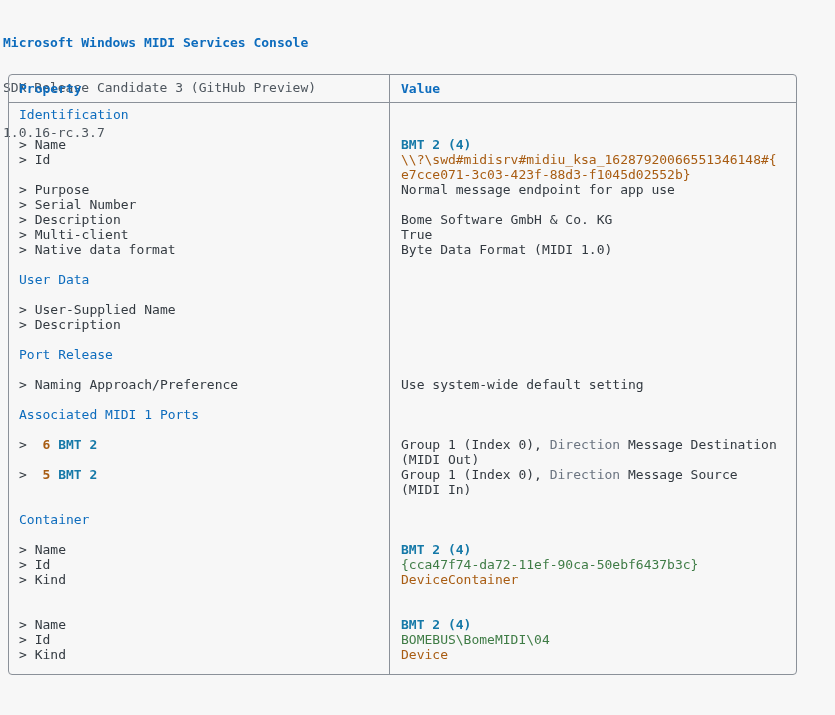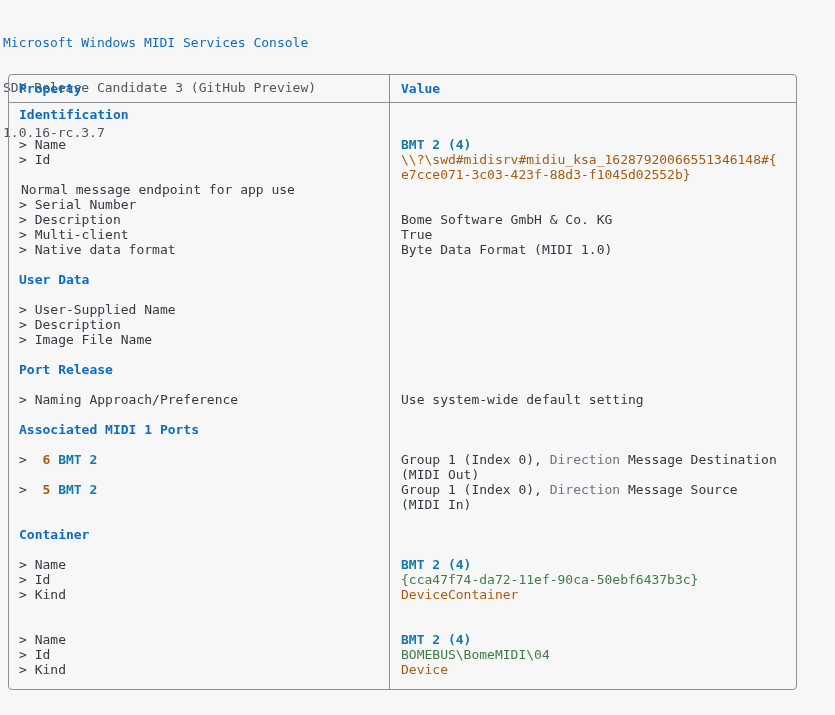--- a/index.html
+++ b/index.html
@@ -22,7 +22,7 @@
     font-size:13px;line-height:15px;color:var(--text);
   }
   .console-header{position:absolute;left:3px;top:5px;white-space:pre;}
-  .title{color:var(--blue);font-weight:normal;}
+  .title{color:var(--blue);font-weight:bold;}
   .subtitle{color:var(--subtle);}
   .ptable{
     position:absolute;left:8px;top:74px;width:789px;

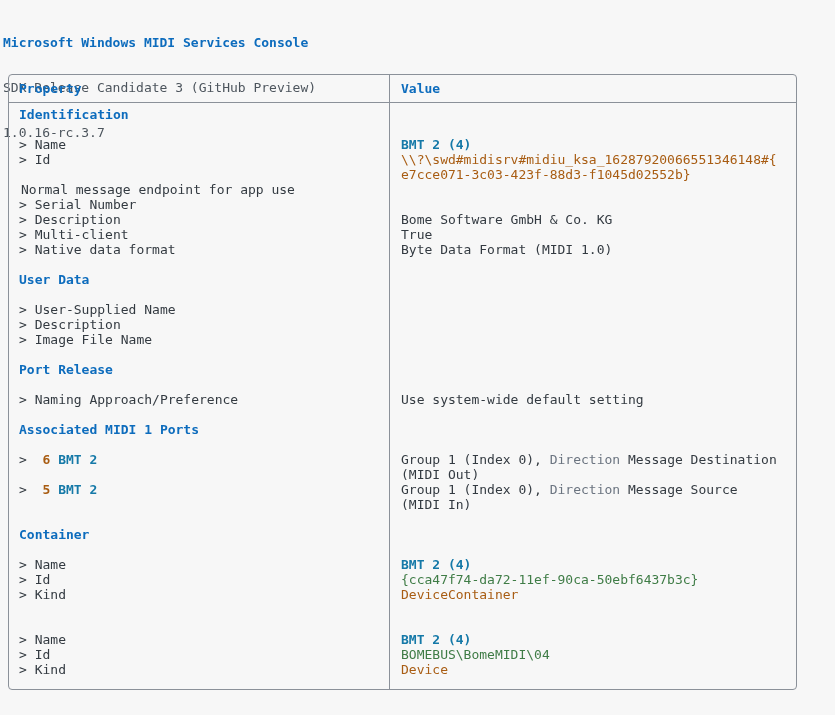--- a/index.html
+++ b/index.html
@@ -37,7 +37,7 @@
   .thead .cell{height:auto;}
   .cell-l{padding-left:10px;}
   .cell-r{padding-left:12px;}
-  .c-blue{color:var(--blue);font-weight:bold;}
+  .c-blue{color:var(--blue);font-weight:normal;}
   .c-teal{color:var(--teal);font-weight:bold;}
   .c-orange{color:var(--orange);}
   .c-orange.b{font-weight:bold;}

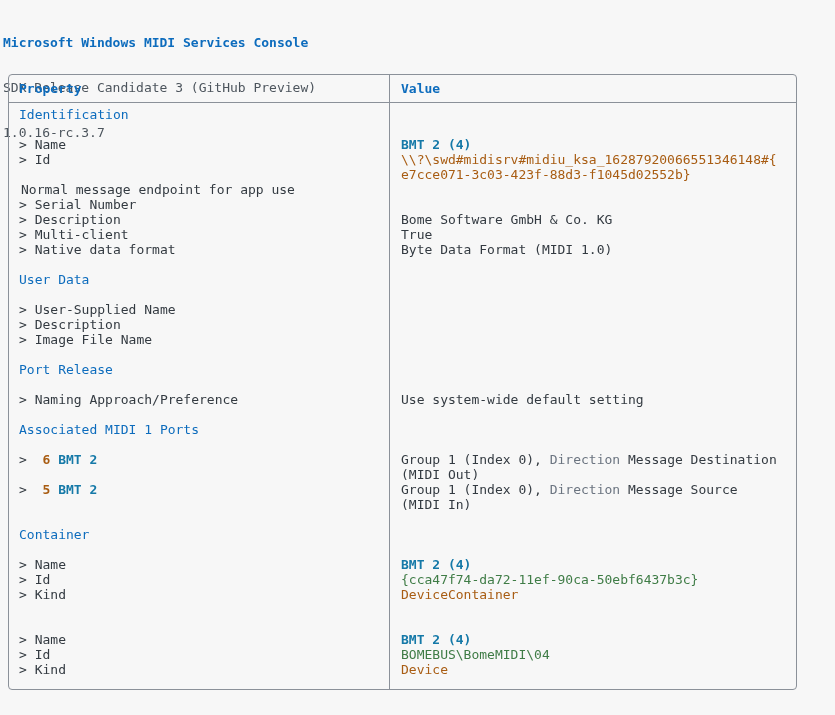--- a/index.html
+++ b/index.html
@@ -81,6 +81,7 @@
         <div class="cell cell-r"><span class="c-orange">e7cce071-3c03-423f-88d3-f1045d02552b}</span></div>
       </div>
       <div class="trow">
+        <div class="cell cell-l"><span>&gt; </span><span>Purpose</span></div>
         <div class="cell cell-r"><span>Normal message endpoint for app use</span></div>
       </div>
       <div class="trow">

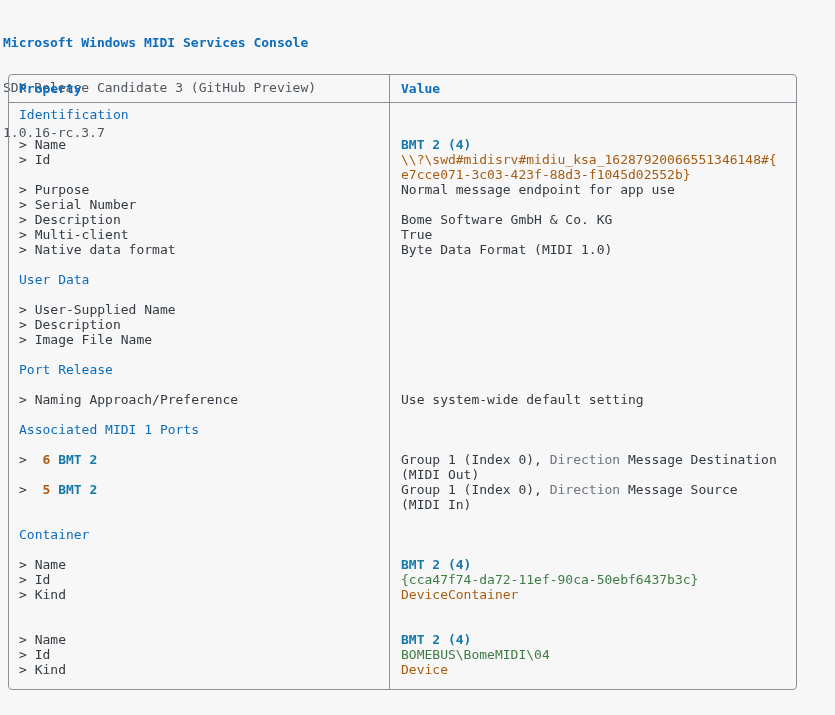--- a/index.html
+++ b/index.html
@@ -121,10 +121,6 @@
         <div class="cell cell-r">&nbsp;</div>
       </div>
       <div class="trow">
-        <div class="cell cell-l"><span>&gt; </span><span>Image File Name</span></div>
-        <div class="cell cell-r">&nbsp;</div>
-      </div>
-      <div class="trow">
         <div class="cell cell-l">&nbsp;</div>
         <div class="cell cell-r">&nbsp;</div>
       </div>

